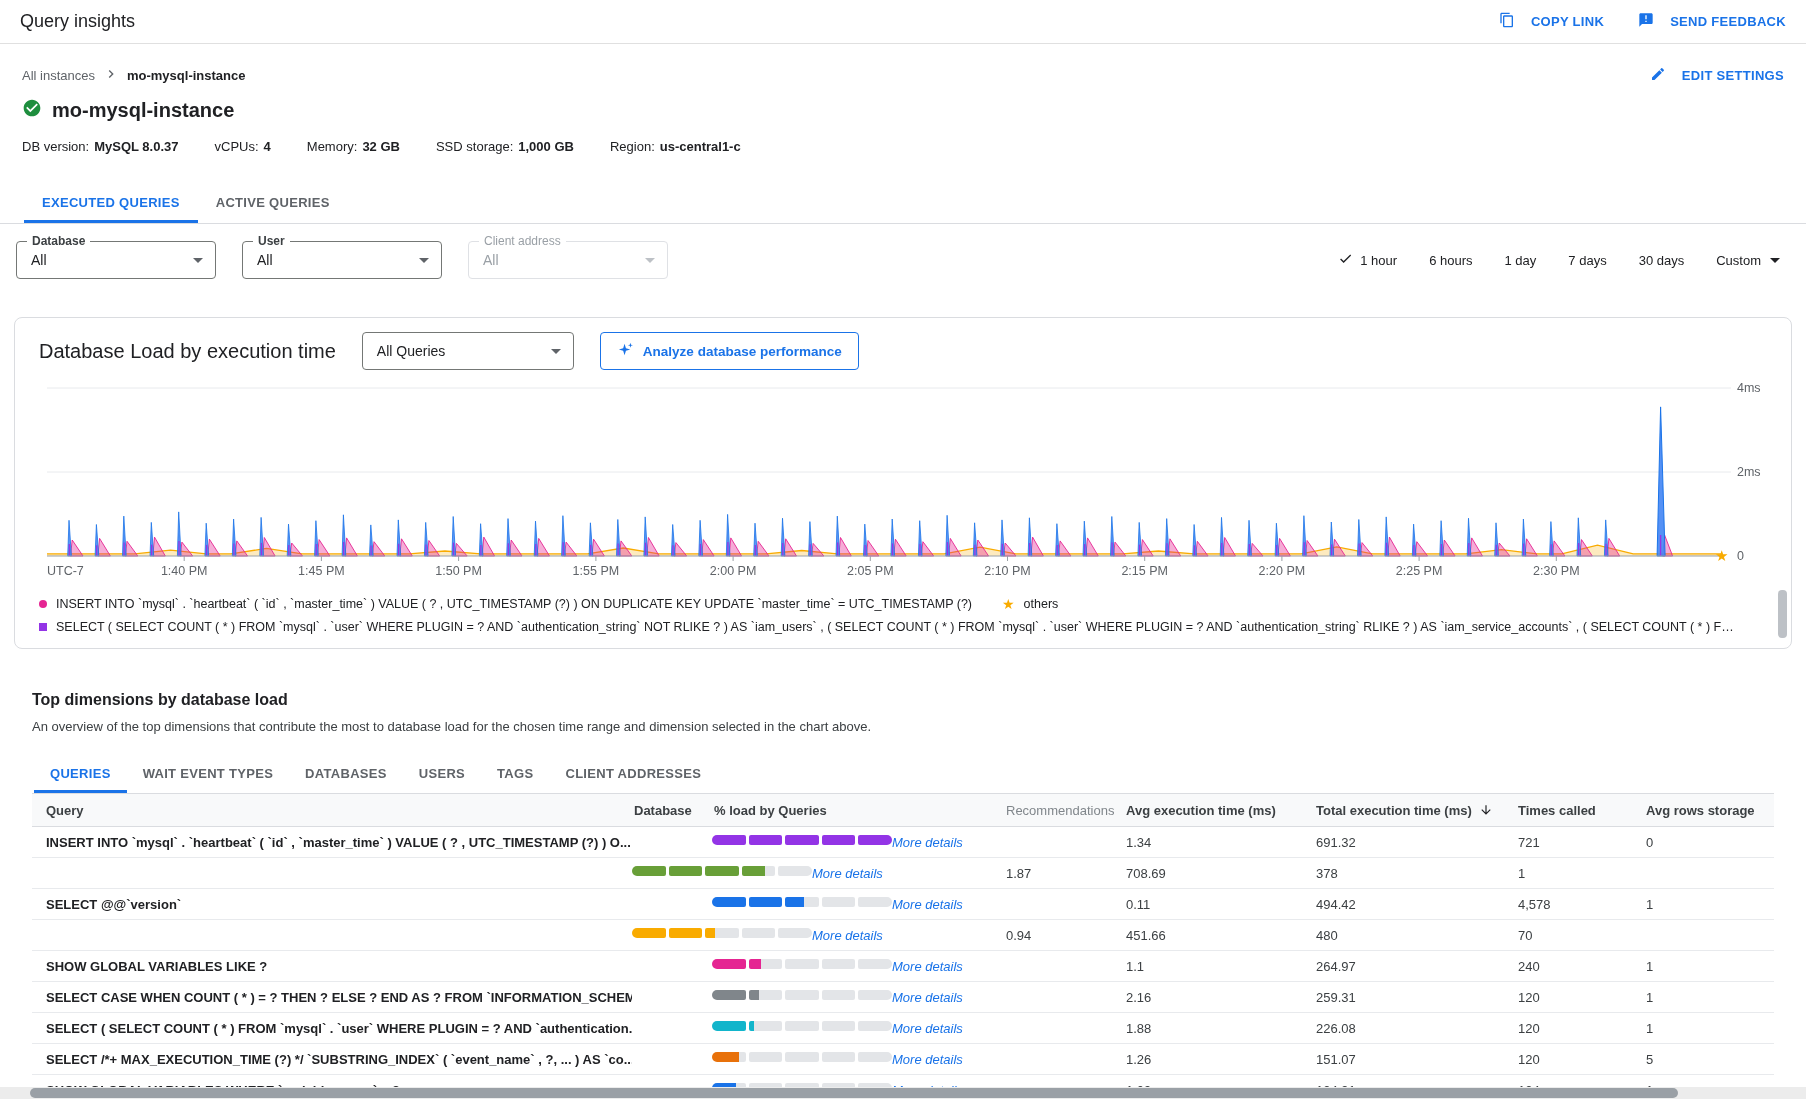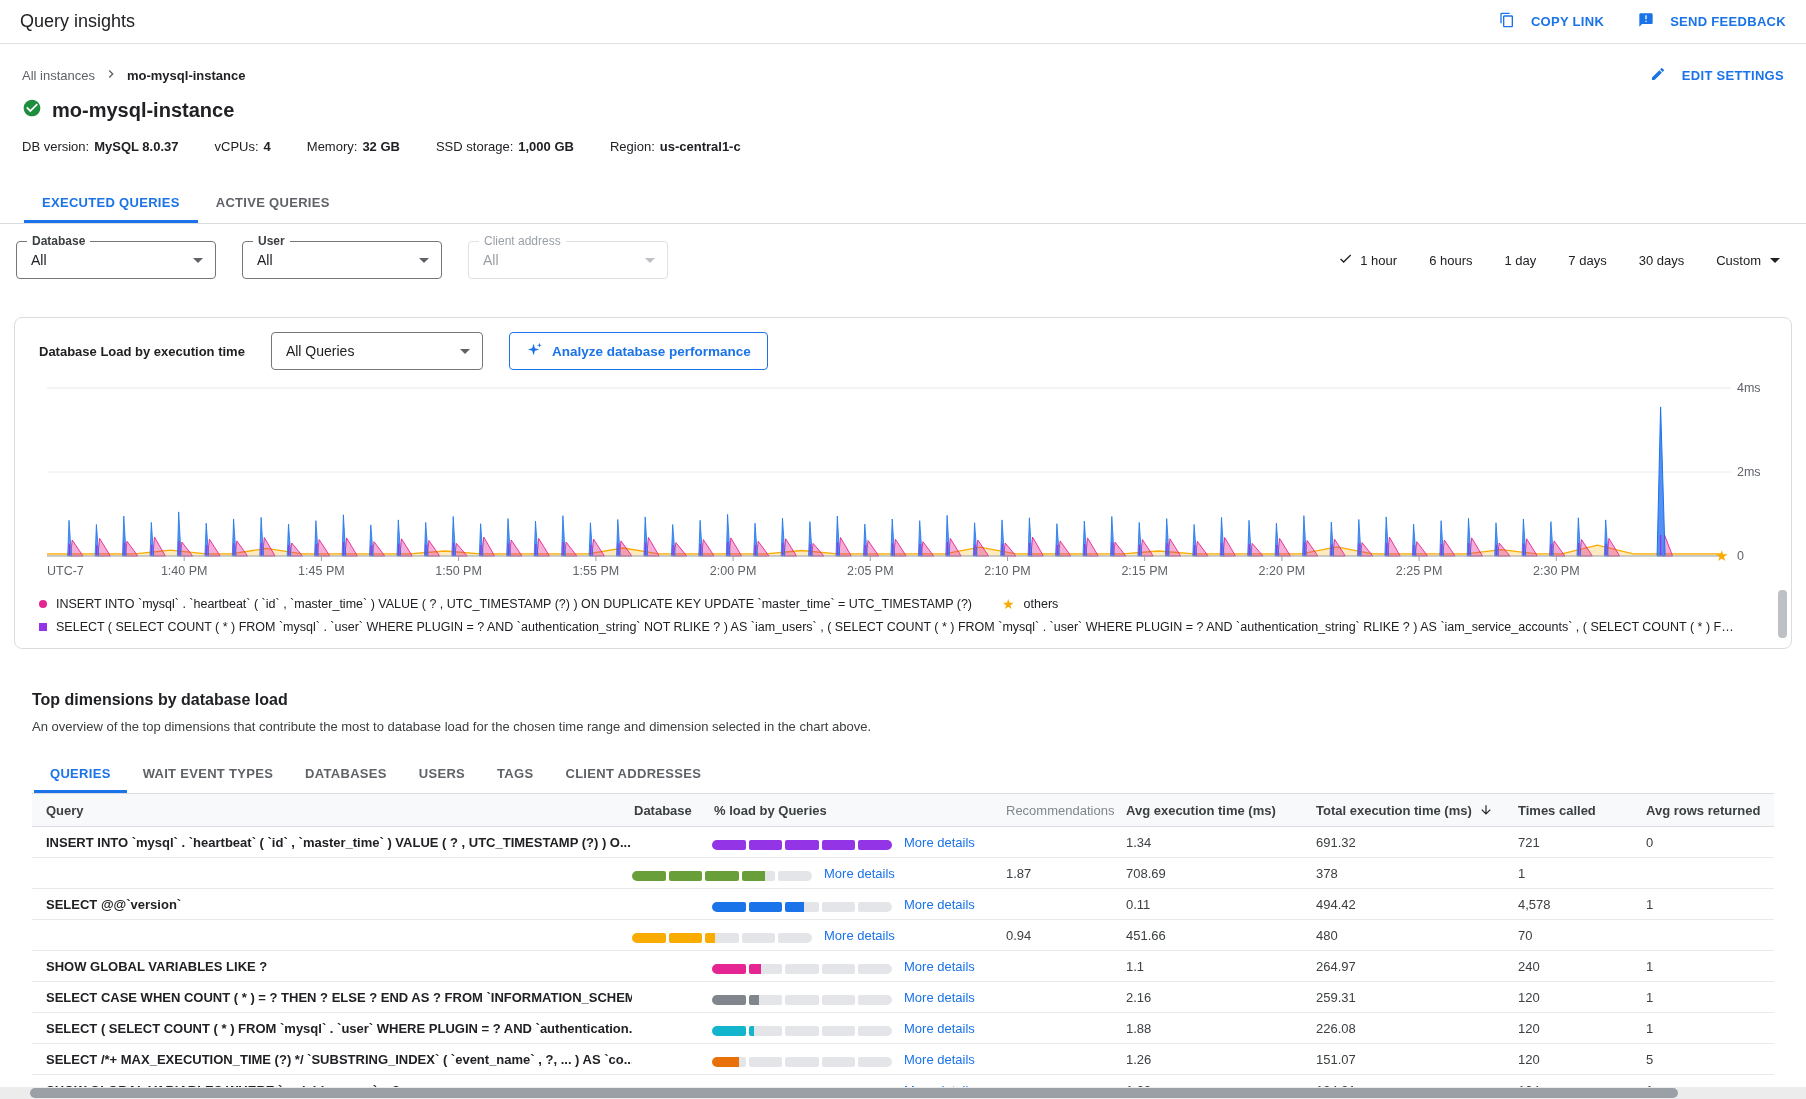--- a/index.html
+++ b/index.html
@@ -51,7 +51,7 @@
   
   .chart-card{margin:38px 14px 0;border:1px solid #dadce0;border-radius:8px;padding:14px 24px 10px;}
   .chart-header{display:flex;align-items:center;gap:26px;}
-  .chart-title{font-size:13px;font-weight:700;}
+  .chart-title{font-size:20px;font-weight:400;}
   .chart-select{position:relative;width:212px;height:38px;border:1px solid #747775;border-radius:4px;
     display:flex;align-items:center;padding:0 32px 0 14px;font-size:14px;background:#fff;cursor:pointer;}
   .chart-select .caret{position:absolute;right:12px;top:16px;width:0;height:0;

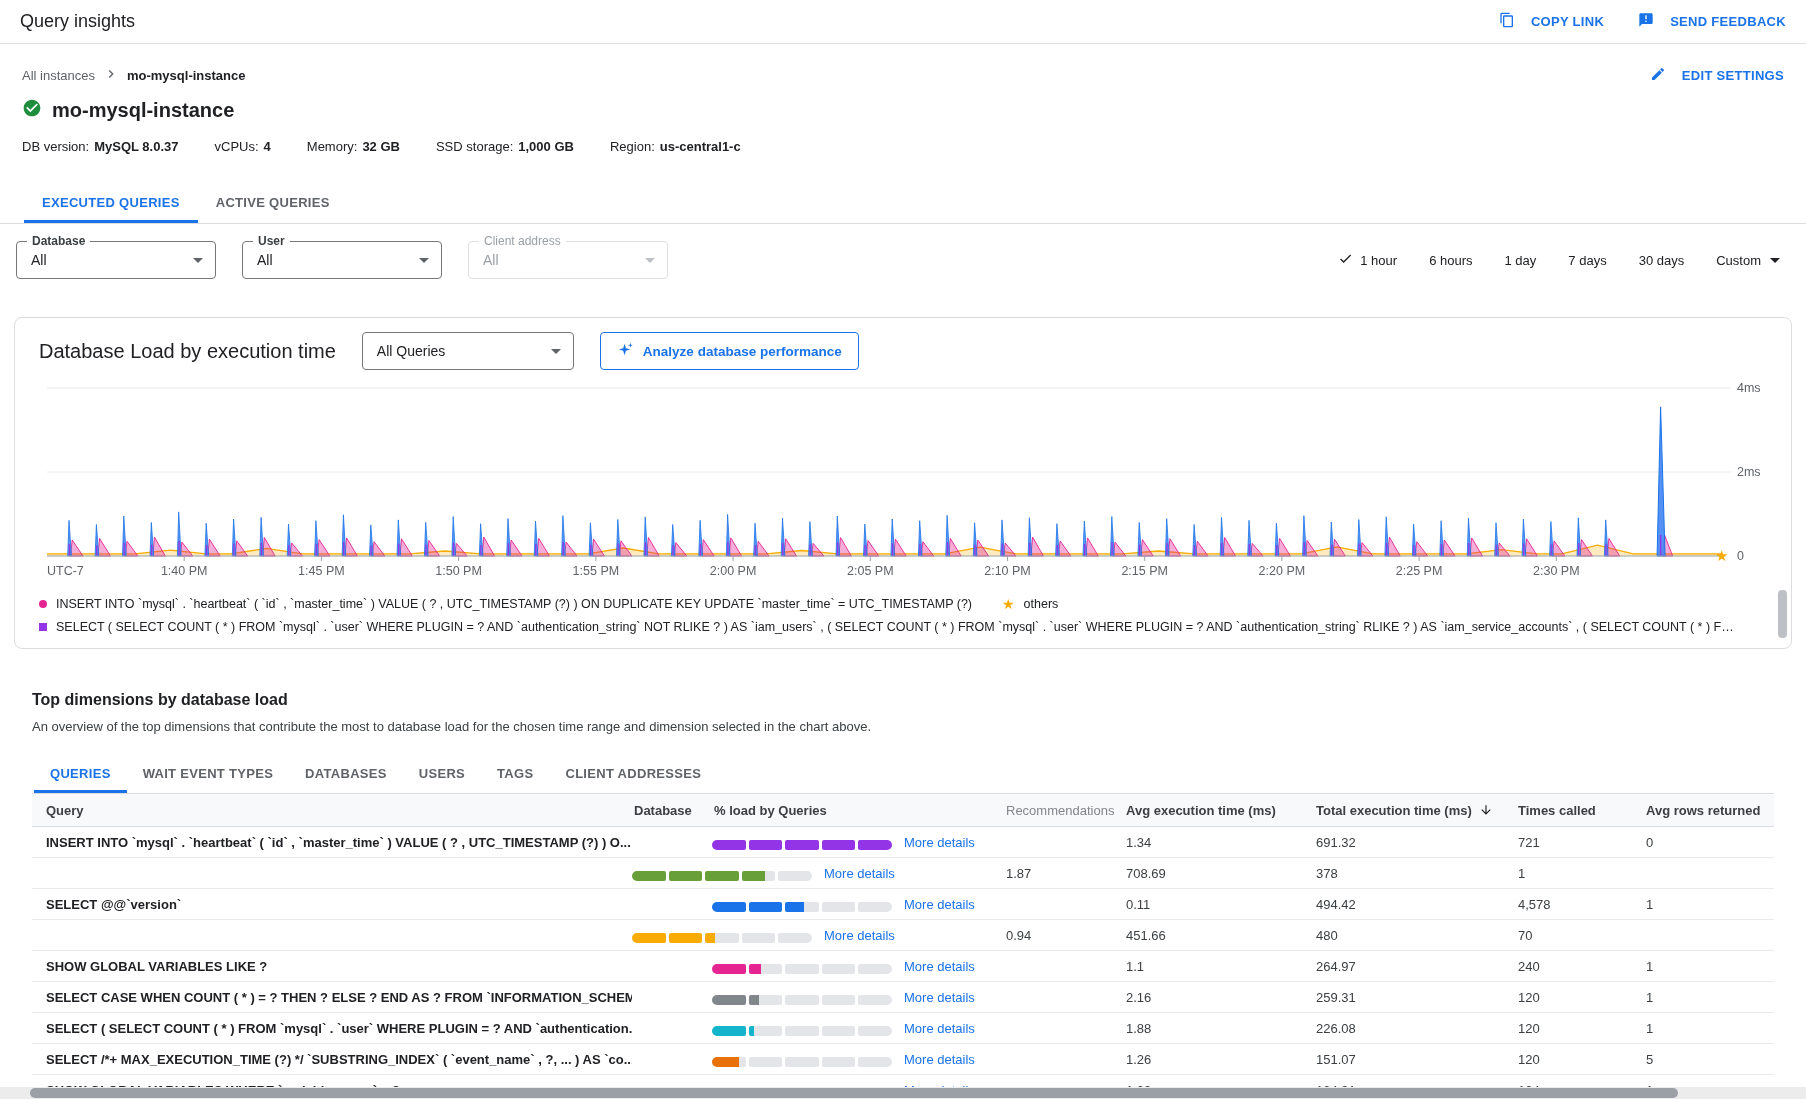--- a/index.html
+++ b/index.html
@@ -493,7 +493,7 @@
             <path fill="#202124" d="M20 12l-1.41-1.41L13 16.17V4h-2v12.17l-5.58-5.59L4 12l8 8 8-8z"></path>
           </svg></span></div>
       <div class="cell"><span>Times called</span></div>
-      <div class="cell"><span>Avg rows returned</span></div>
+      <div class="cell"><span>Avg rows storage</span></div>
     </div>
   <div id="table-body">
       <div class="t-row grid-cols">

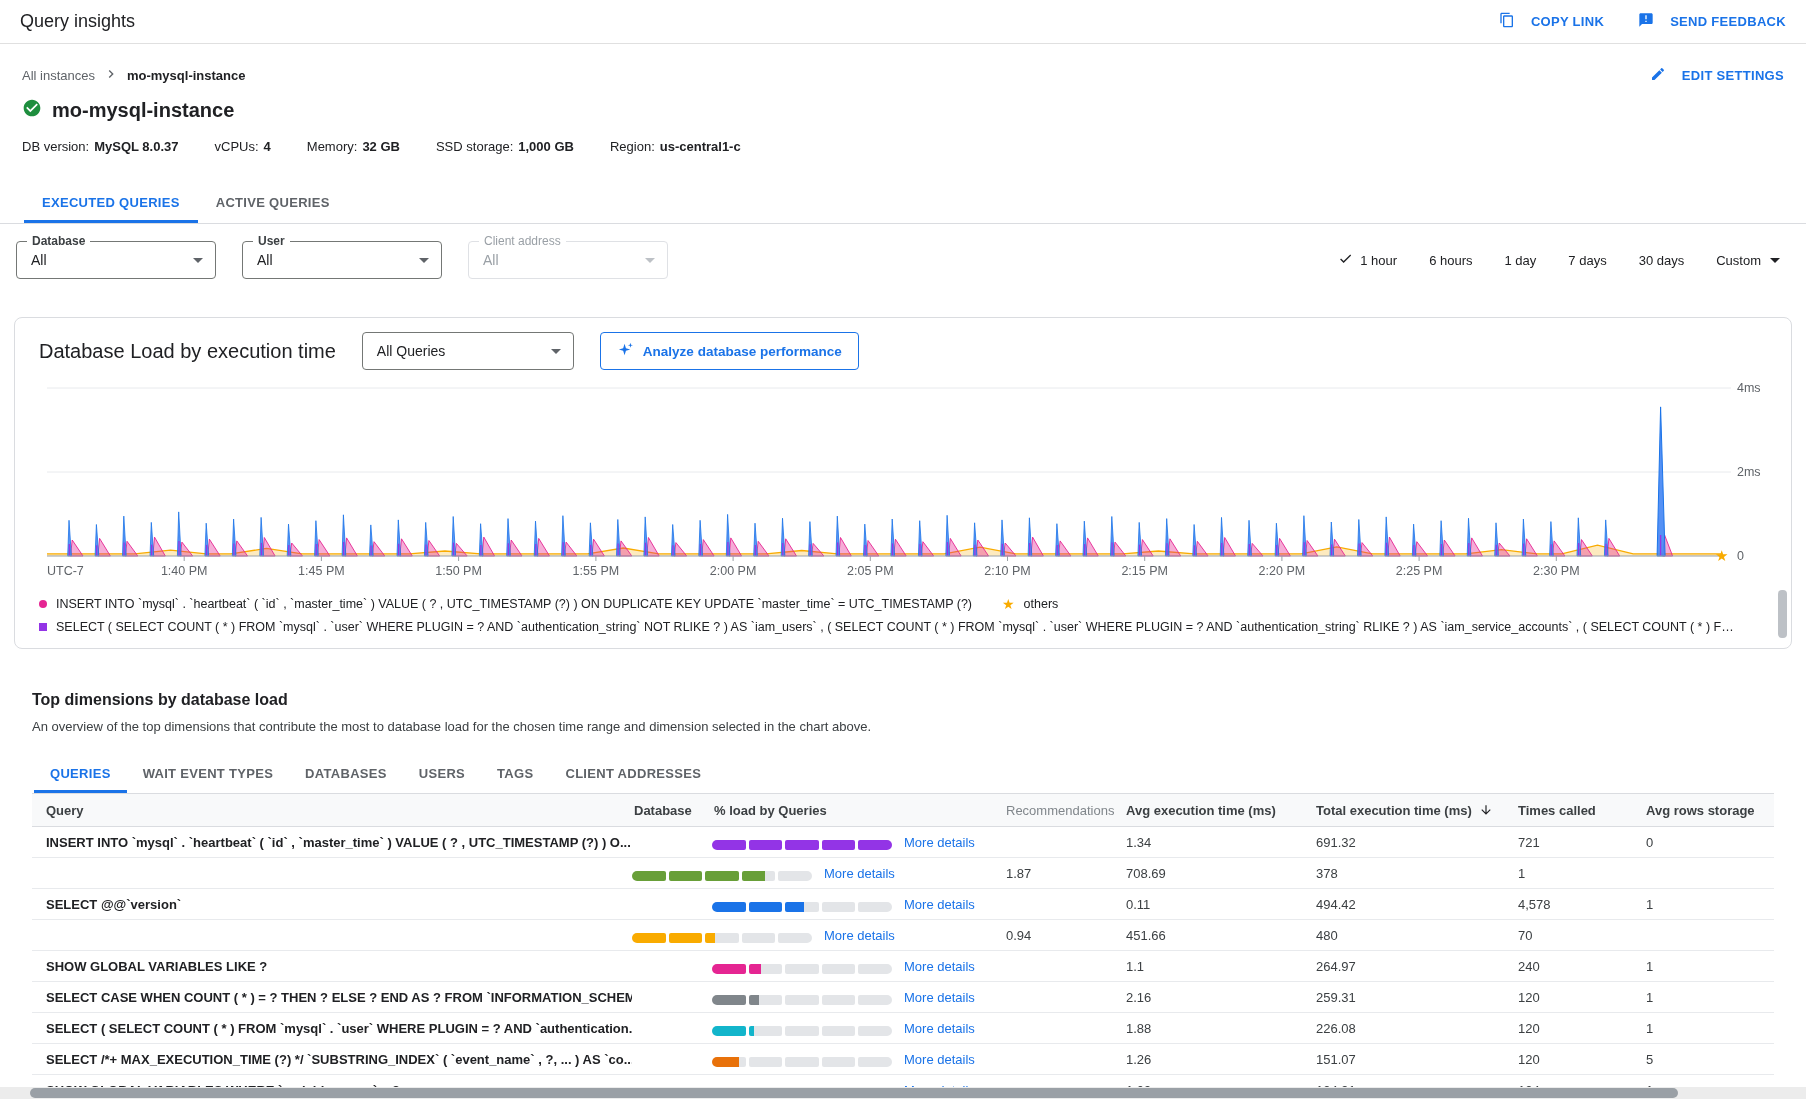--- a/index.html
+++ b/index.html
@@ -88,7 +88,7 @@
   .t-head .cell.rec{color:#80868b;font-weight:400;}
   .t-row{height:31px;border-bottom:1px solid #e8eaed;font-size:13px;}
   .q-cell{padding-left:14px;font-weight:700;color:#202124;white-space:nowrap;overflow:hidden;}
-  .load-cell{display:flex;align-items:flex-end;gap:12px;}
+  .load-cell{display:flex;align-items:flex-start;font-style:italic;}
   .load-bar{display:flex;gap:3px;width:180px;height:10px;flex:none;}
   .load-seg{flex:1;border-radius:2px;}
   .load-seg.first{border-top-left-radius:5px;border-bottom-left-radius:5px;}

